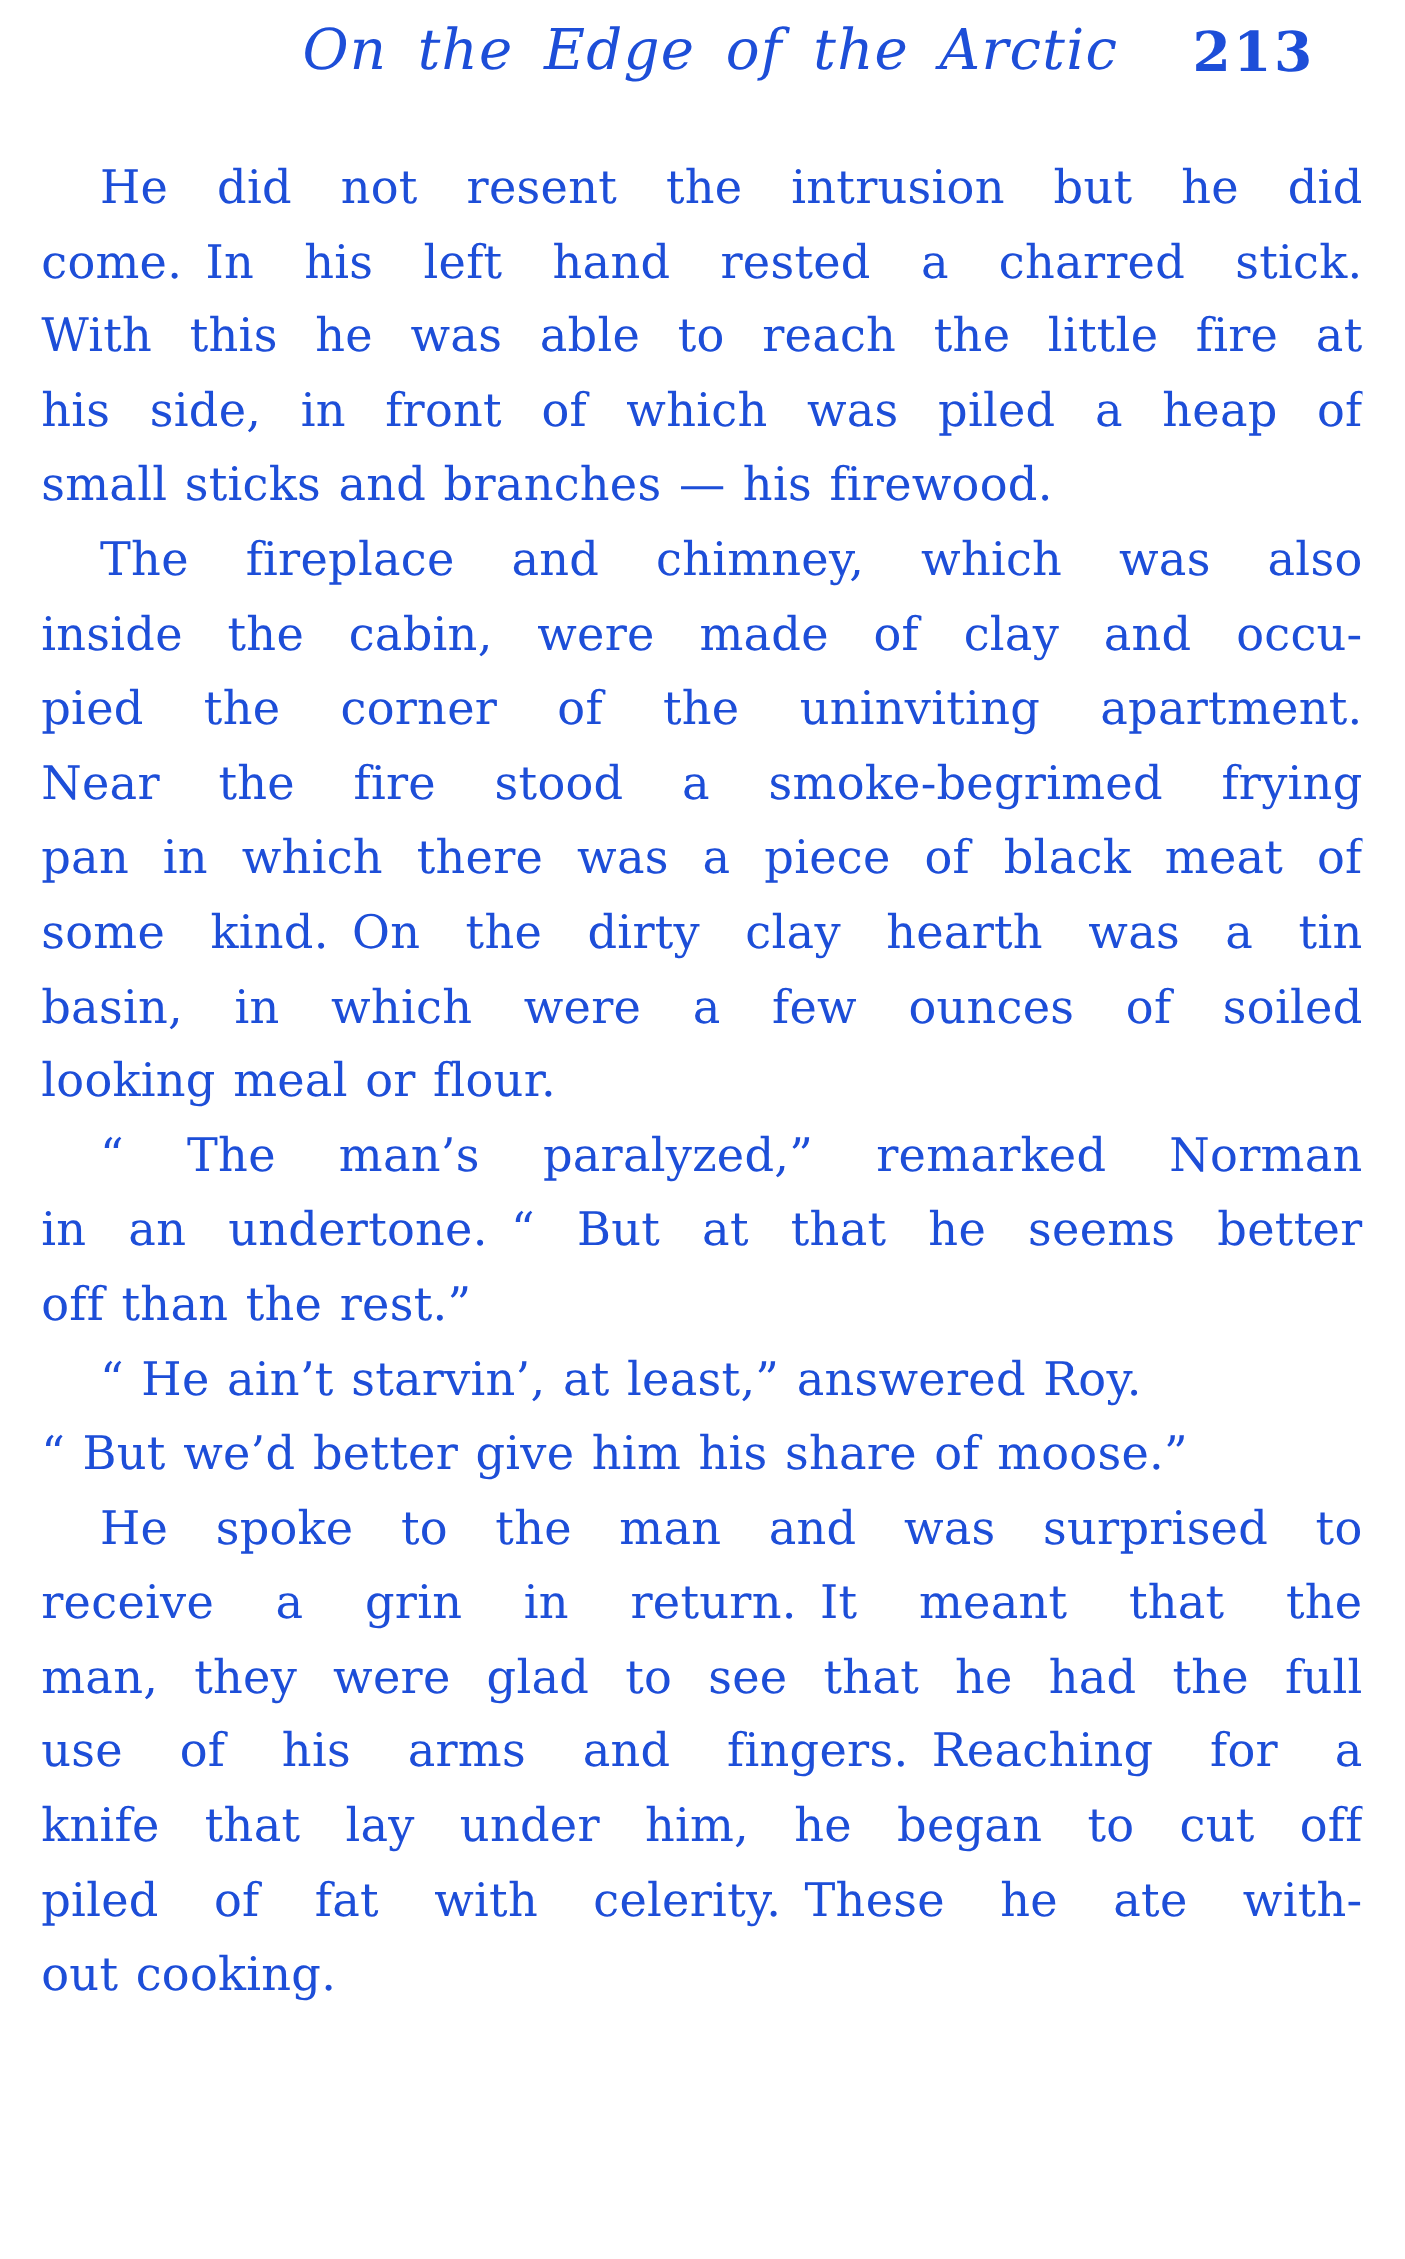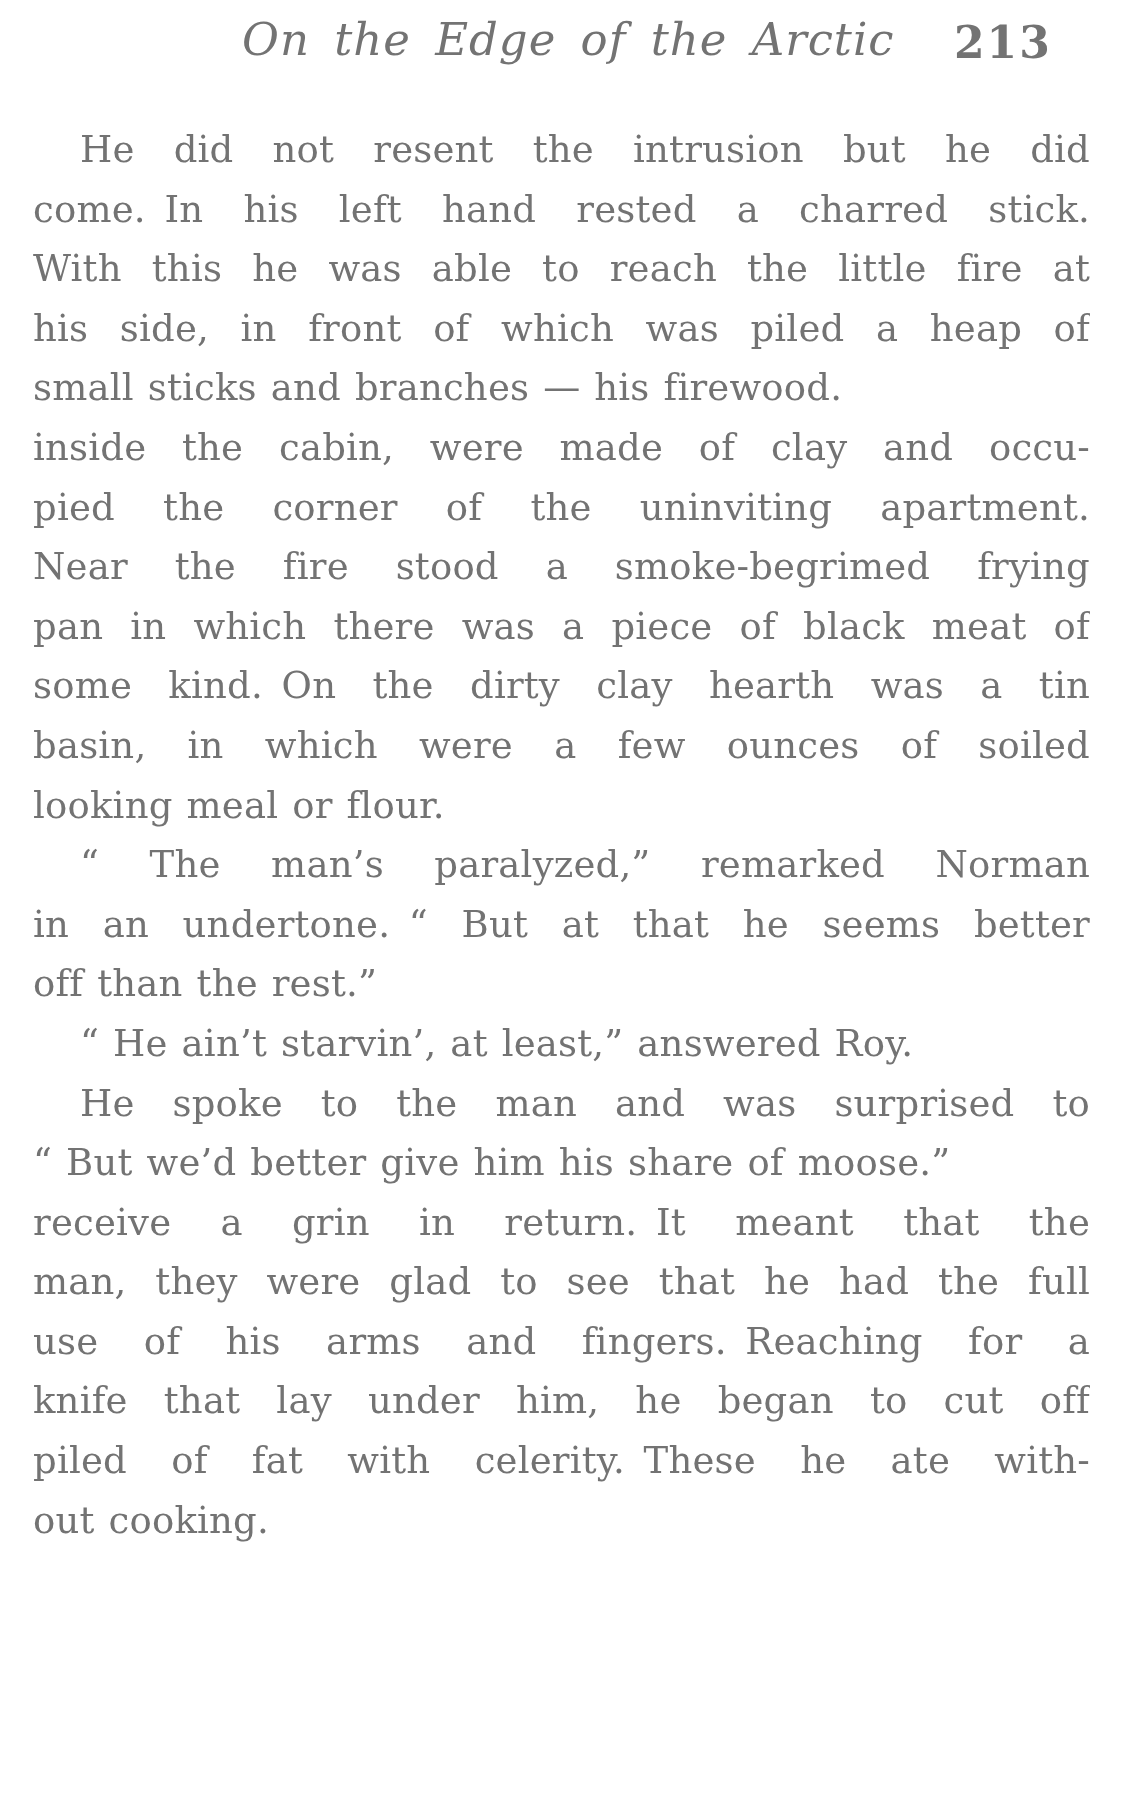--- a/index.html
+++ b/index.html
@@ -12,7 +12,7 @@
     width: 1124px;
     height: 1807px;
     background: #ffffff;
-    color: #737373;
+    color: #1d4ed8;
     font-family: "DejaVu Serif", "Liberation Serif", serif;
     overflow: hidden;
   }

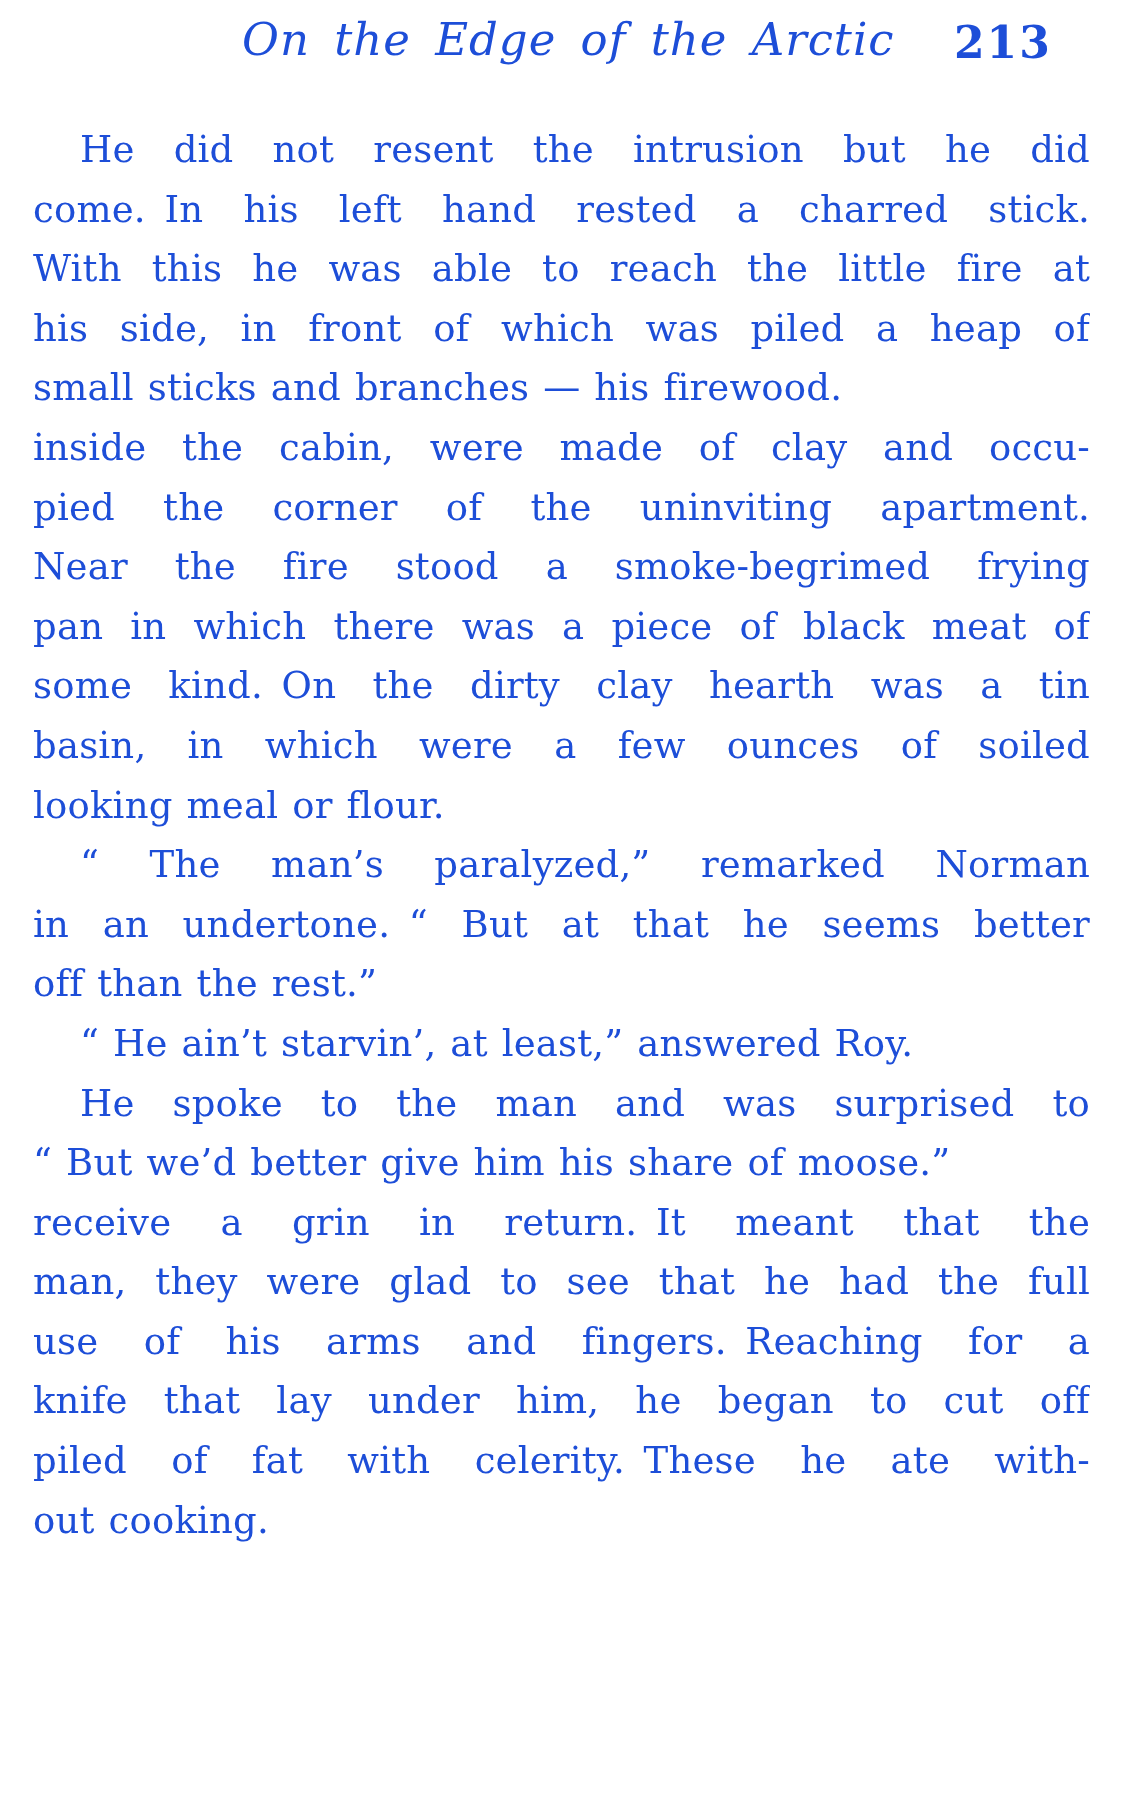--- a/index.html
+++ b/index.html
@@ -83,6 +83,7 @@
     <div class="line j">With this he was able to reach the little fire at</div>
     <div class="line j">his side, in front of which was piled a heap of</div>
     <div class="line">small sticks and branches — his firewood.</div>
+    <div class="line j ind">The fireplace and chimney, which was also</div>
     <div class="line j">inside the cabin, were made of clay and occu-</div>
     <div class="line j">pied the corner of the uninviting apartment.</div>
     <div class="line j">Near the fire stood a smoke-begrimed frying</div>

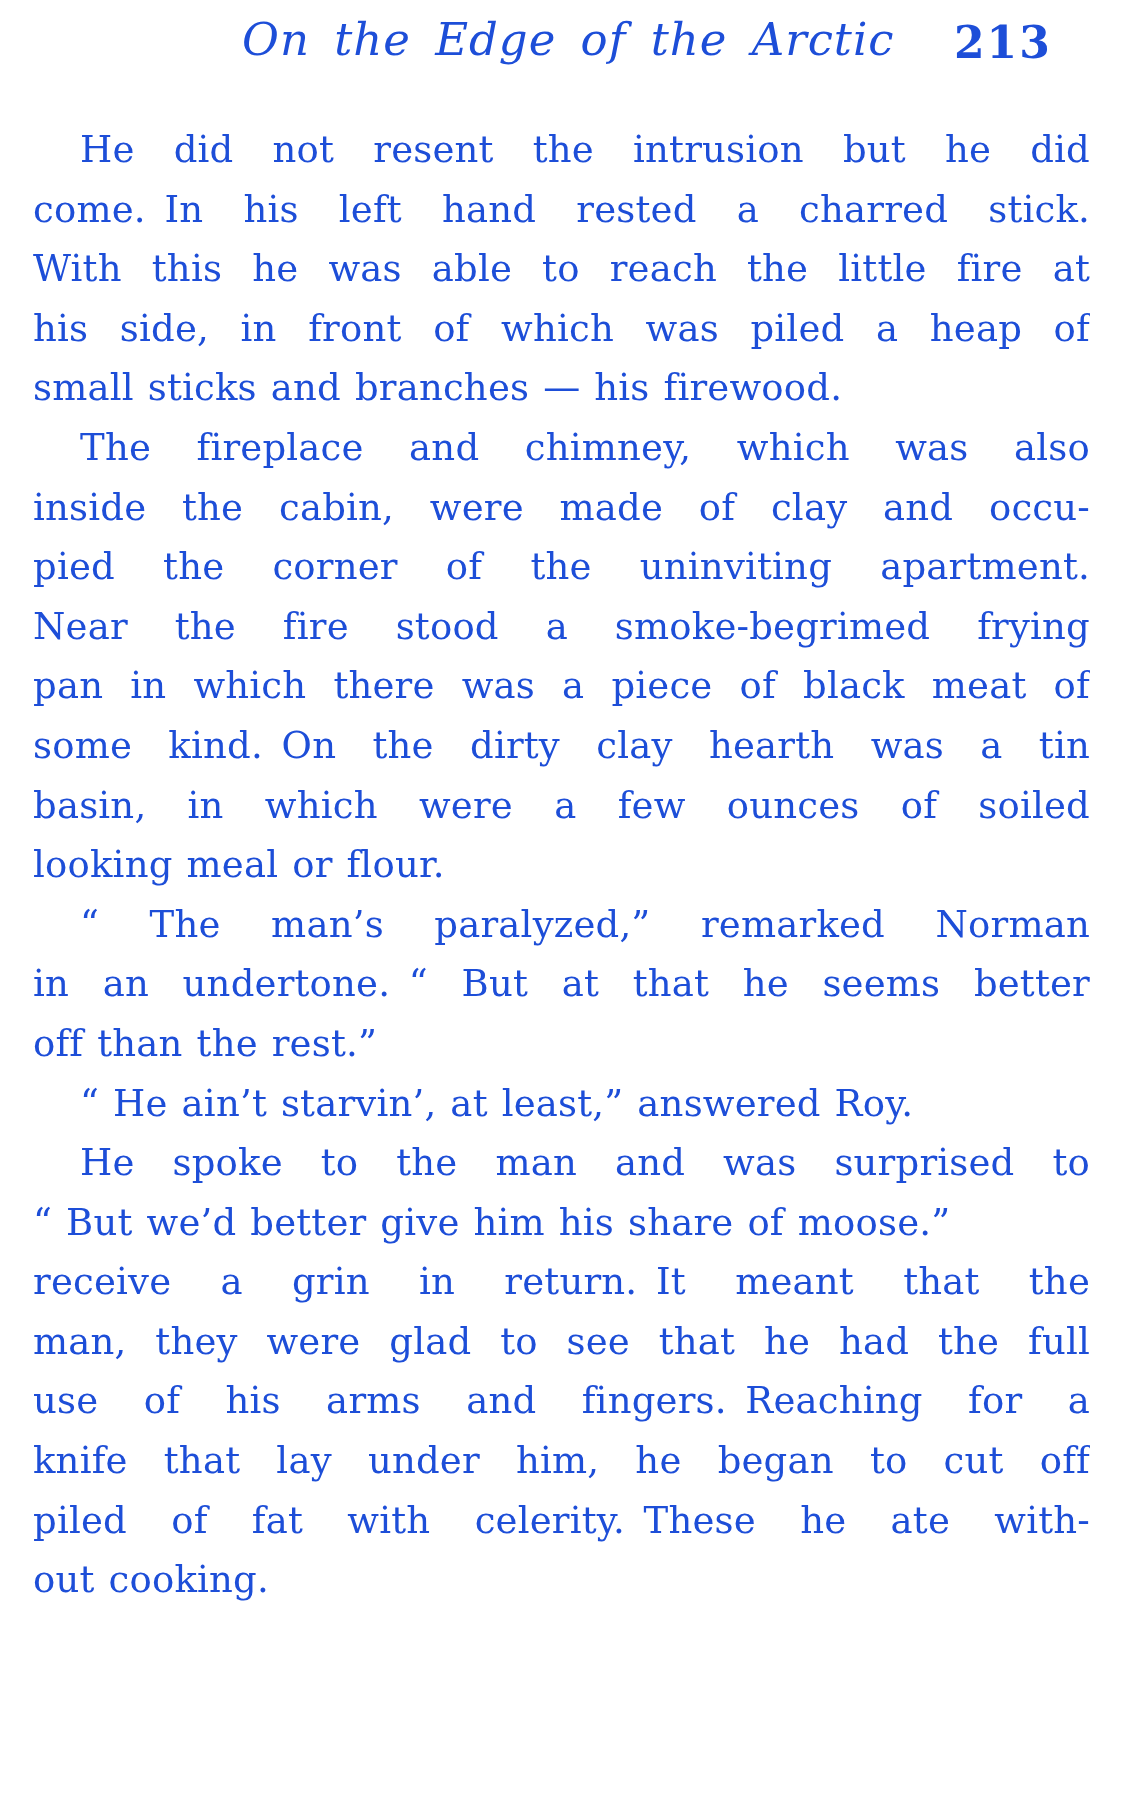--- a/index.html
+++ b/index.html
@@ -95,8 +95,8 @@
     <div class="line j">in an undertone. “ But at that he seems better</div>
     <div class="line">off than the rest.”</div>
     <div class="line ind">“ He ain’t starvin’, at least,” answered Roy.</div>
+    <div class="line">“ But we’d better give him his share of moose.”</div>
     <div class="line j ind">He spoke to the man and was surprised to</div>
-    <div class="line">“ But we’d better give him his share of moose.”</div>
     <div class="line j">receive a grin in return. It meant that the</div>
     <div class="line j">man, they were glad to see that he had the full</div>
     <div class="line j">use of his arms and fingers. Reaching for a</div>

